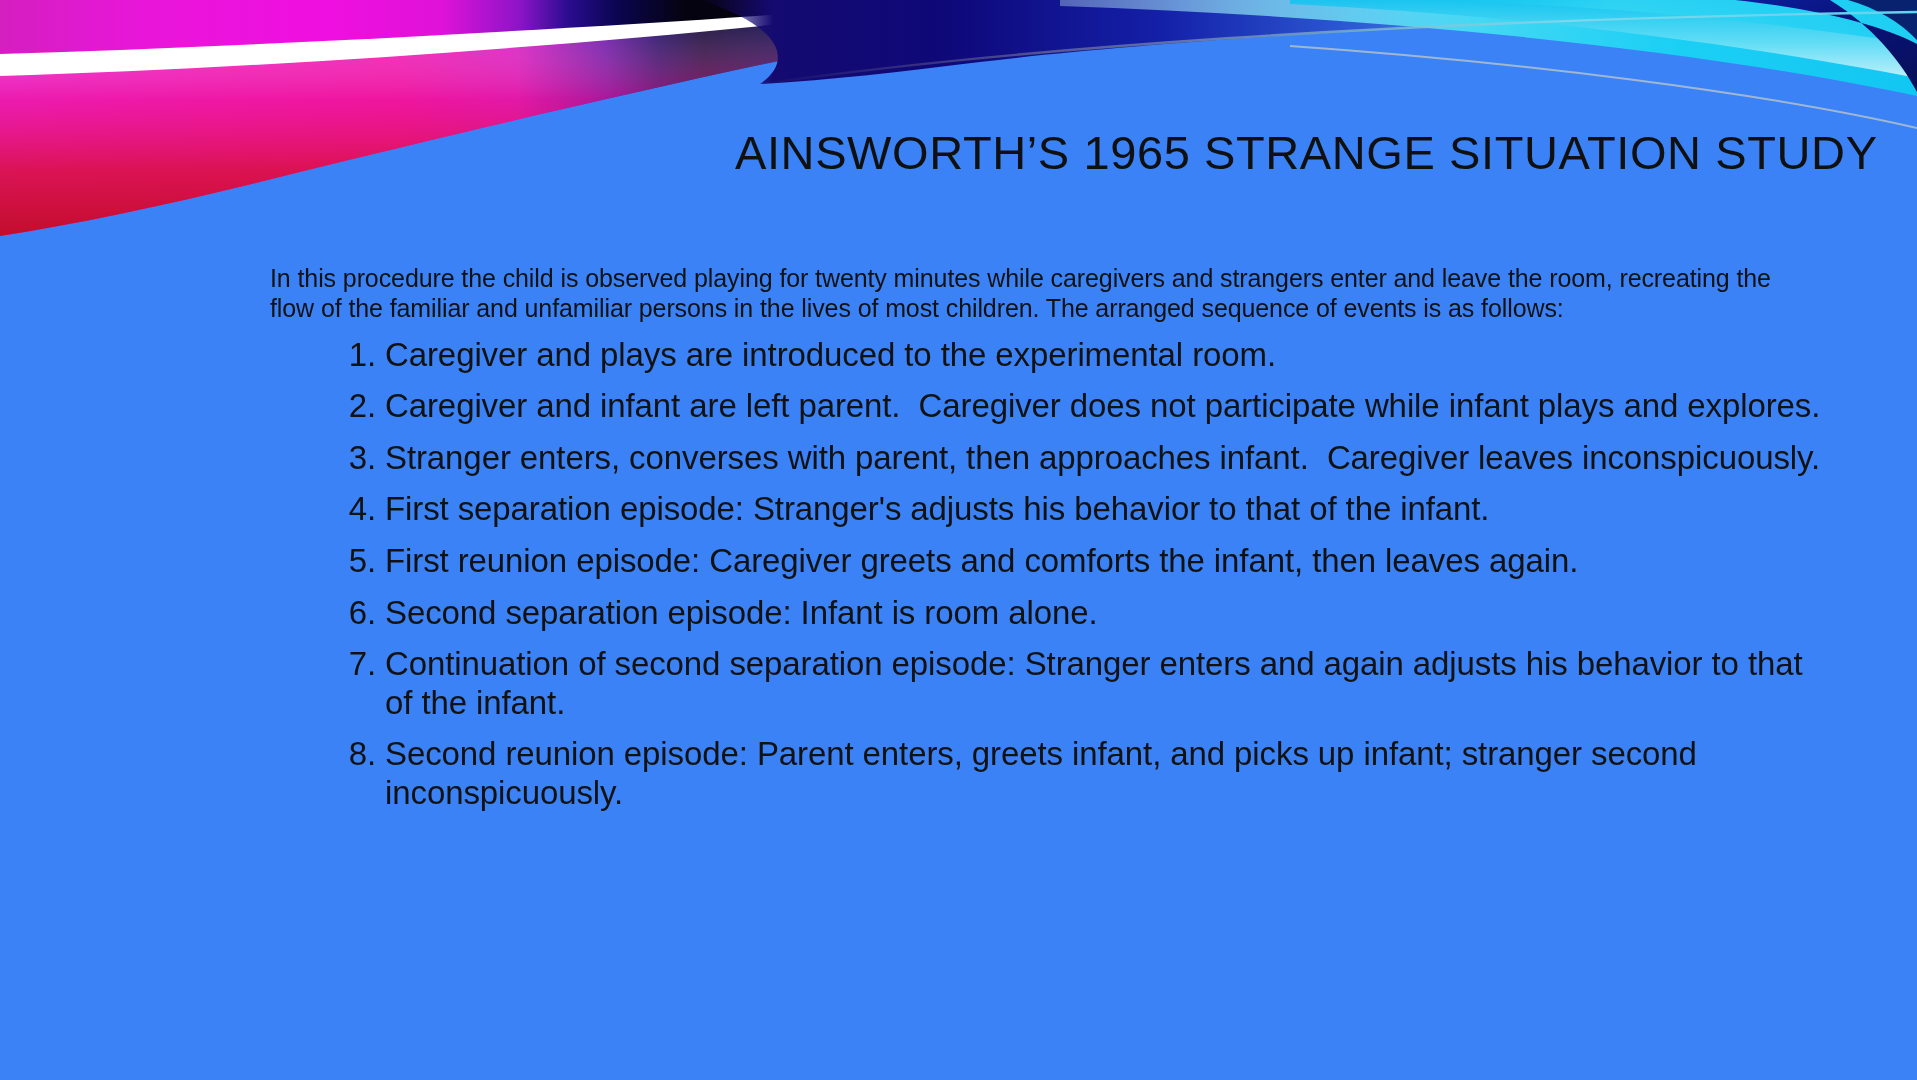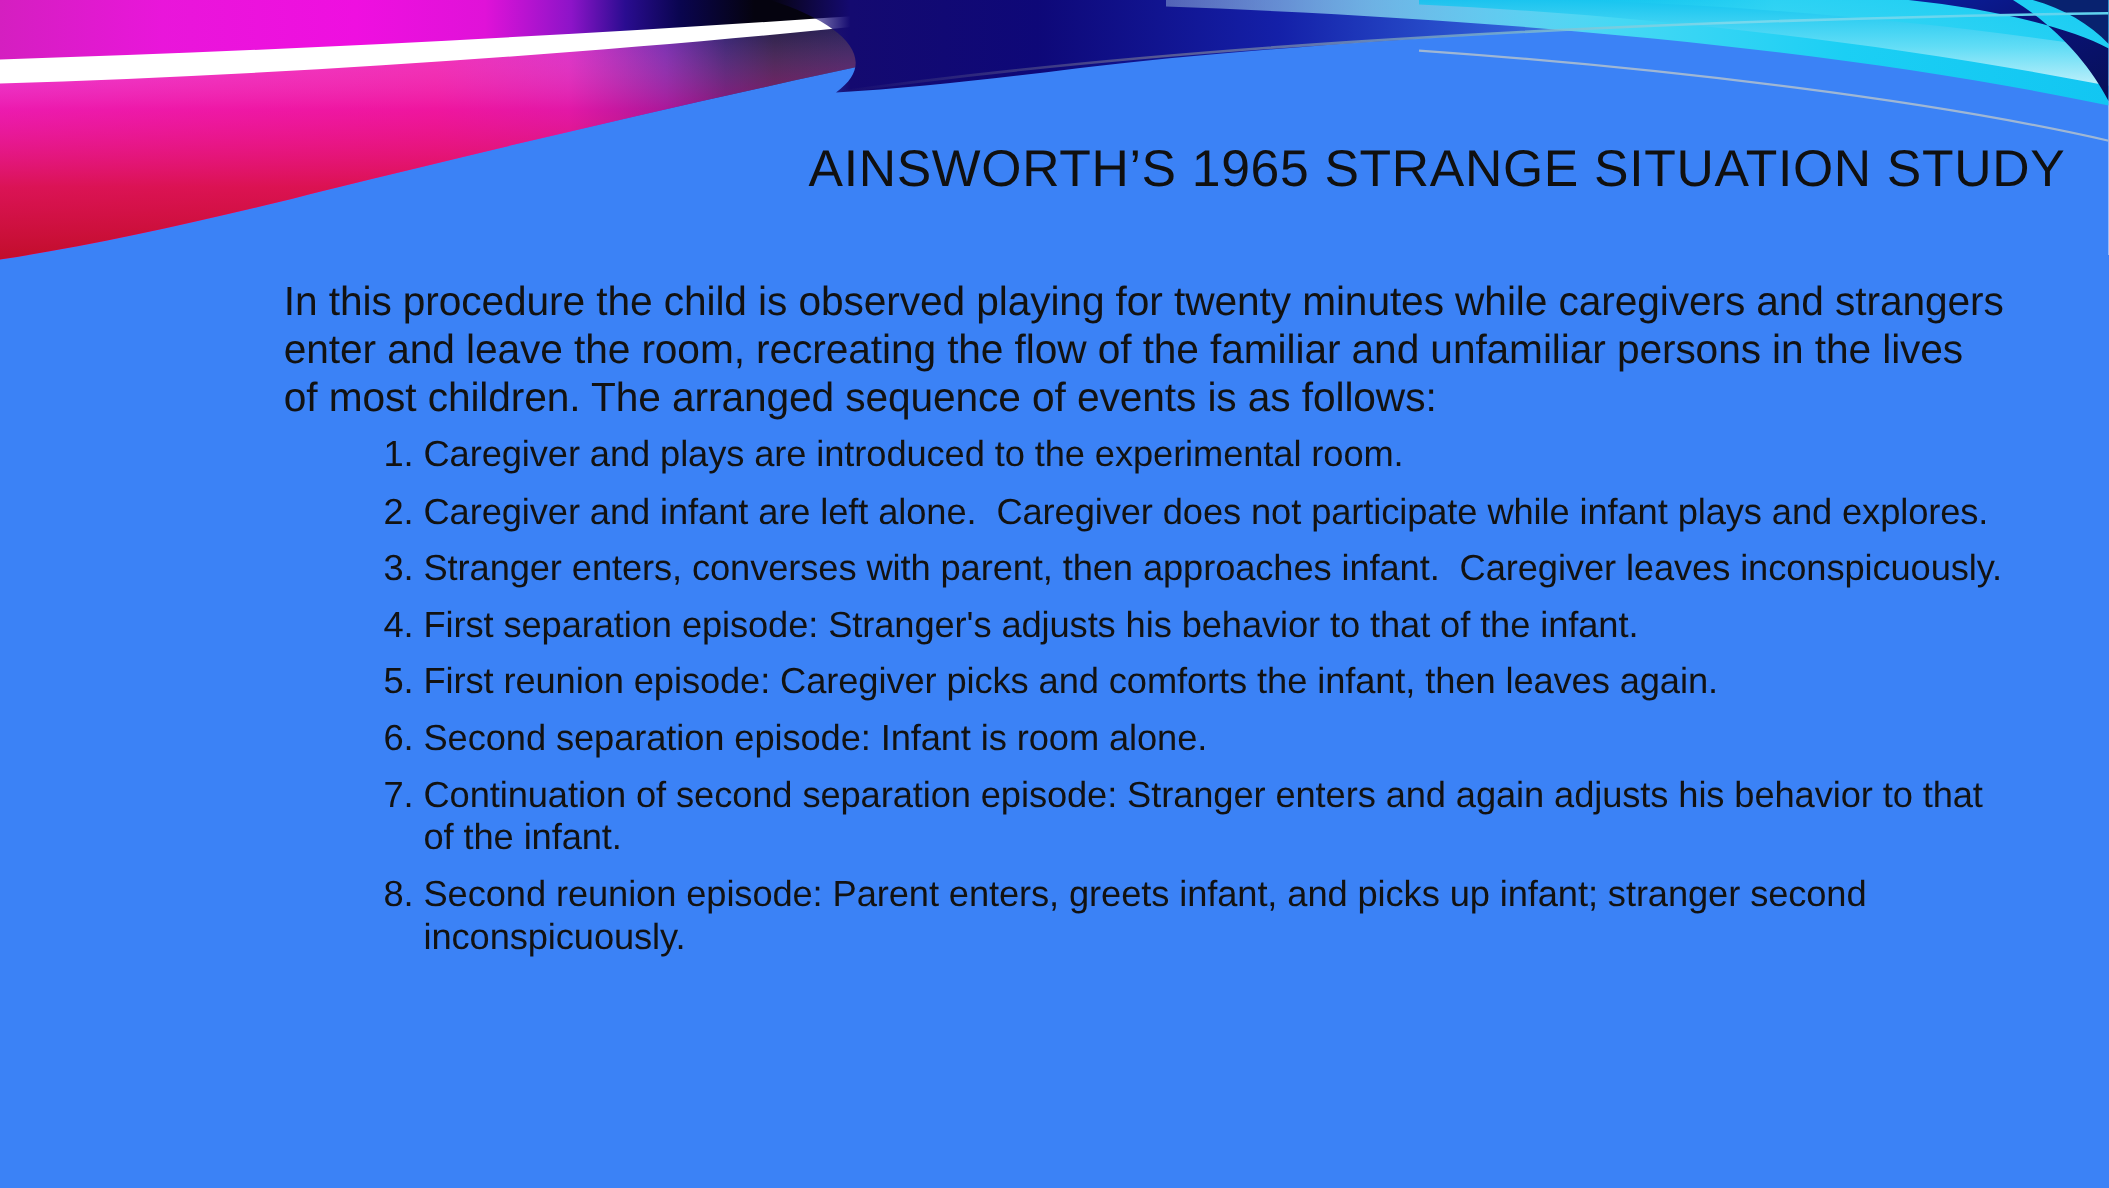--- a/index.html
+++ b/index.html
@@ -60,8 +60,8 @@
     color: #121212;
   }
   #intro-paragraph {
-    margin: 0;
-    font-size: 37px;
+    margin: 12px;
+    font-size: 25px;
     line-height: 1.19;
     letter-spacing: -0.1px;
     color: #121212;

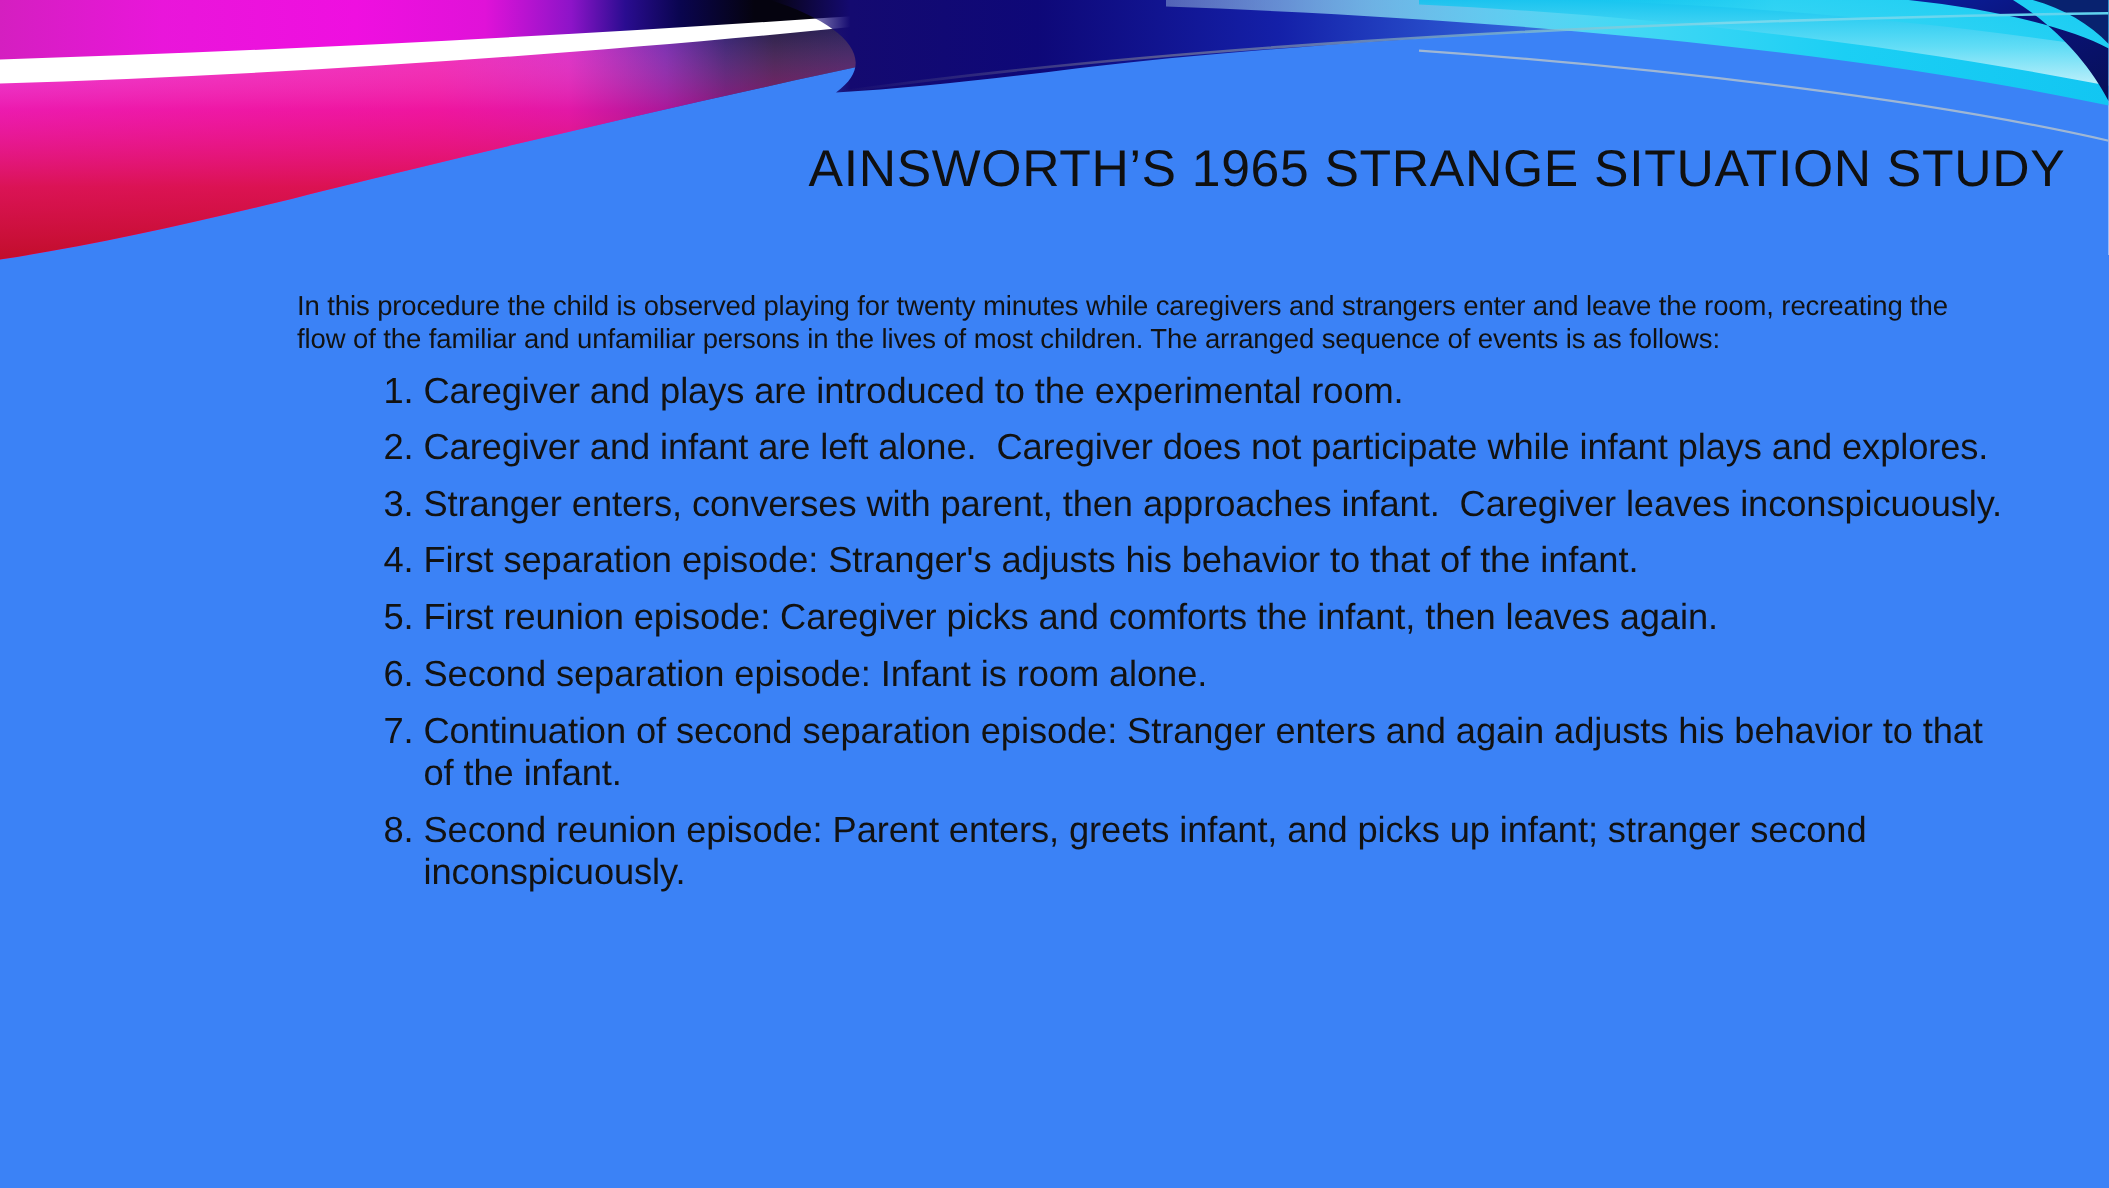--- a/index.html
+++ b/index.html
@@ -209,7 +209,7 @@
 
       <li class="step-item">
         <span class="step-num">2.</span>
-        <span class="step-text">Caregiver and infant are left alone.  Caregiver does not participate while infant plays and explores.</span>
+        <span class="step-text">Caregiver and infant are left parent.  Caregiver does not participate while infant plays and explores.</span>
       </li>
 
       <li class="step-item">

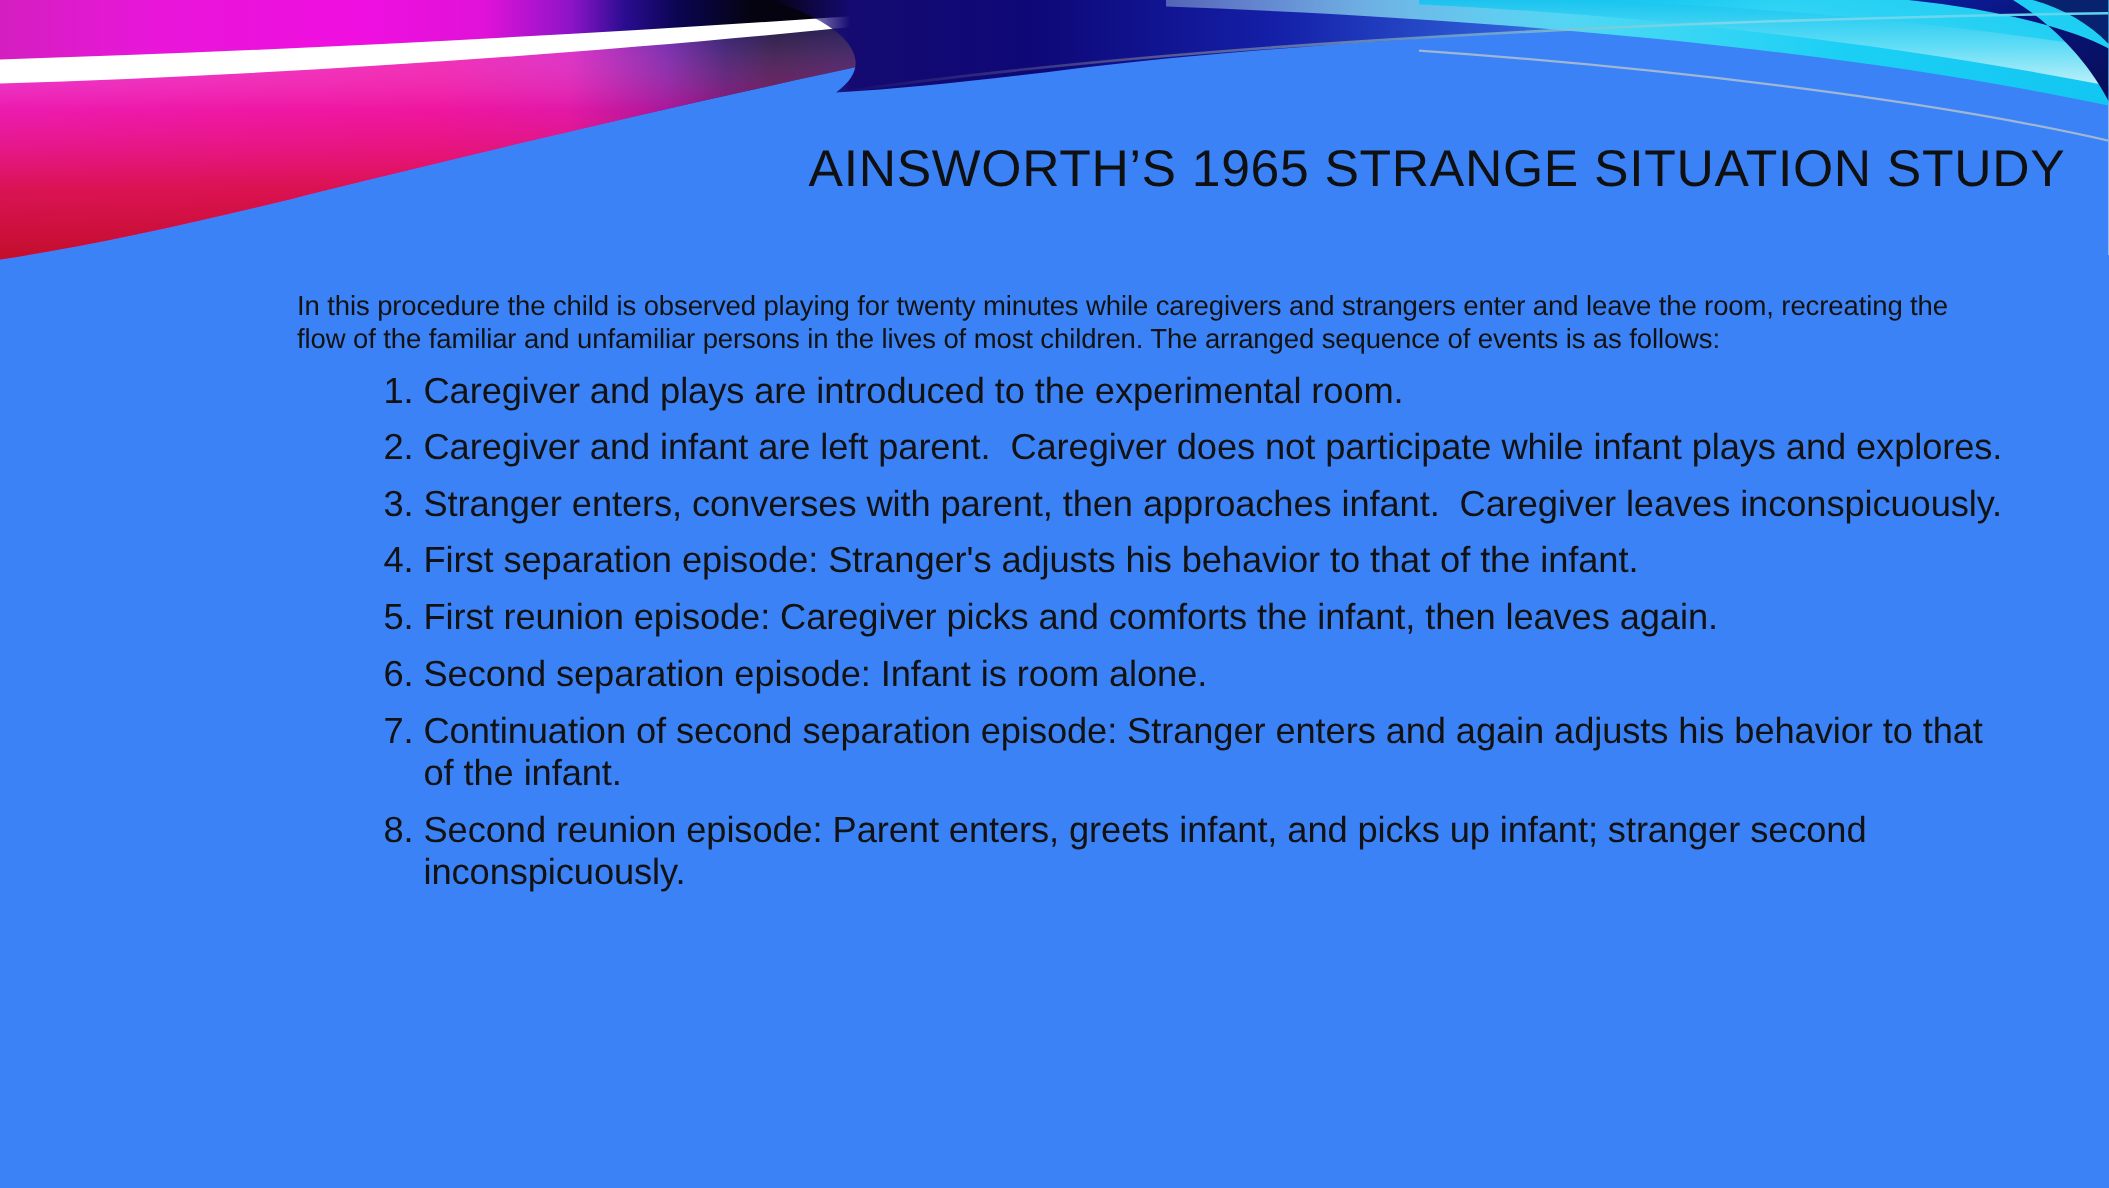--- a/index.html
+++ b/index.html
@@ -224,7 +224,7 @@
 
       <li class="step-item">
         <span class="step-num">5.</span>
-        <span class="step-text">First reunion episode: Caregiver picks and comforts the infant, then leaves again.</span>
+        <span class="step-text">First reunion episode: Caregiver greets and comforts the infant, then leaves again.</span>
       </li>
 
       <li class="step-item">

